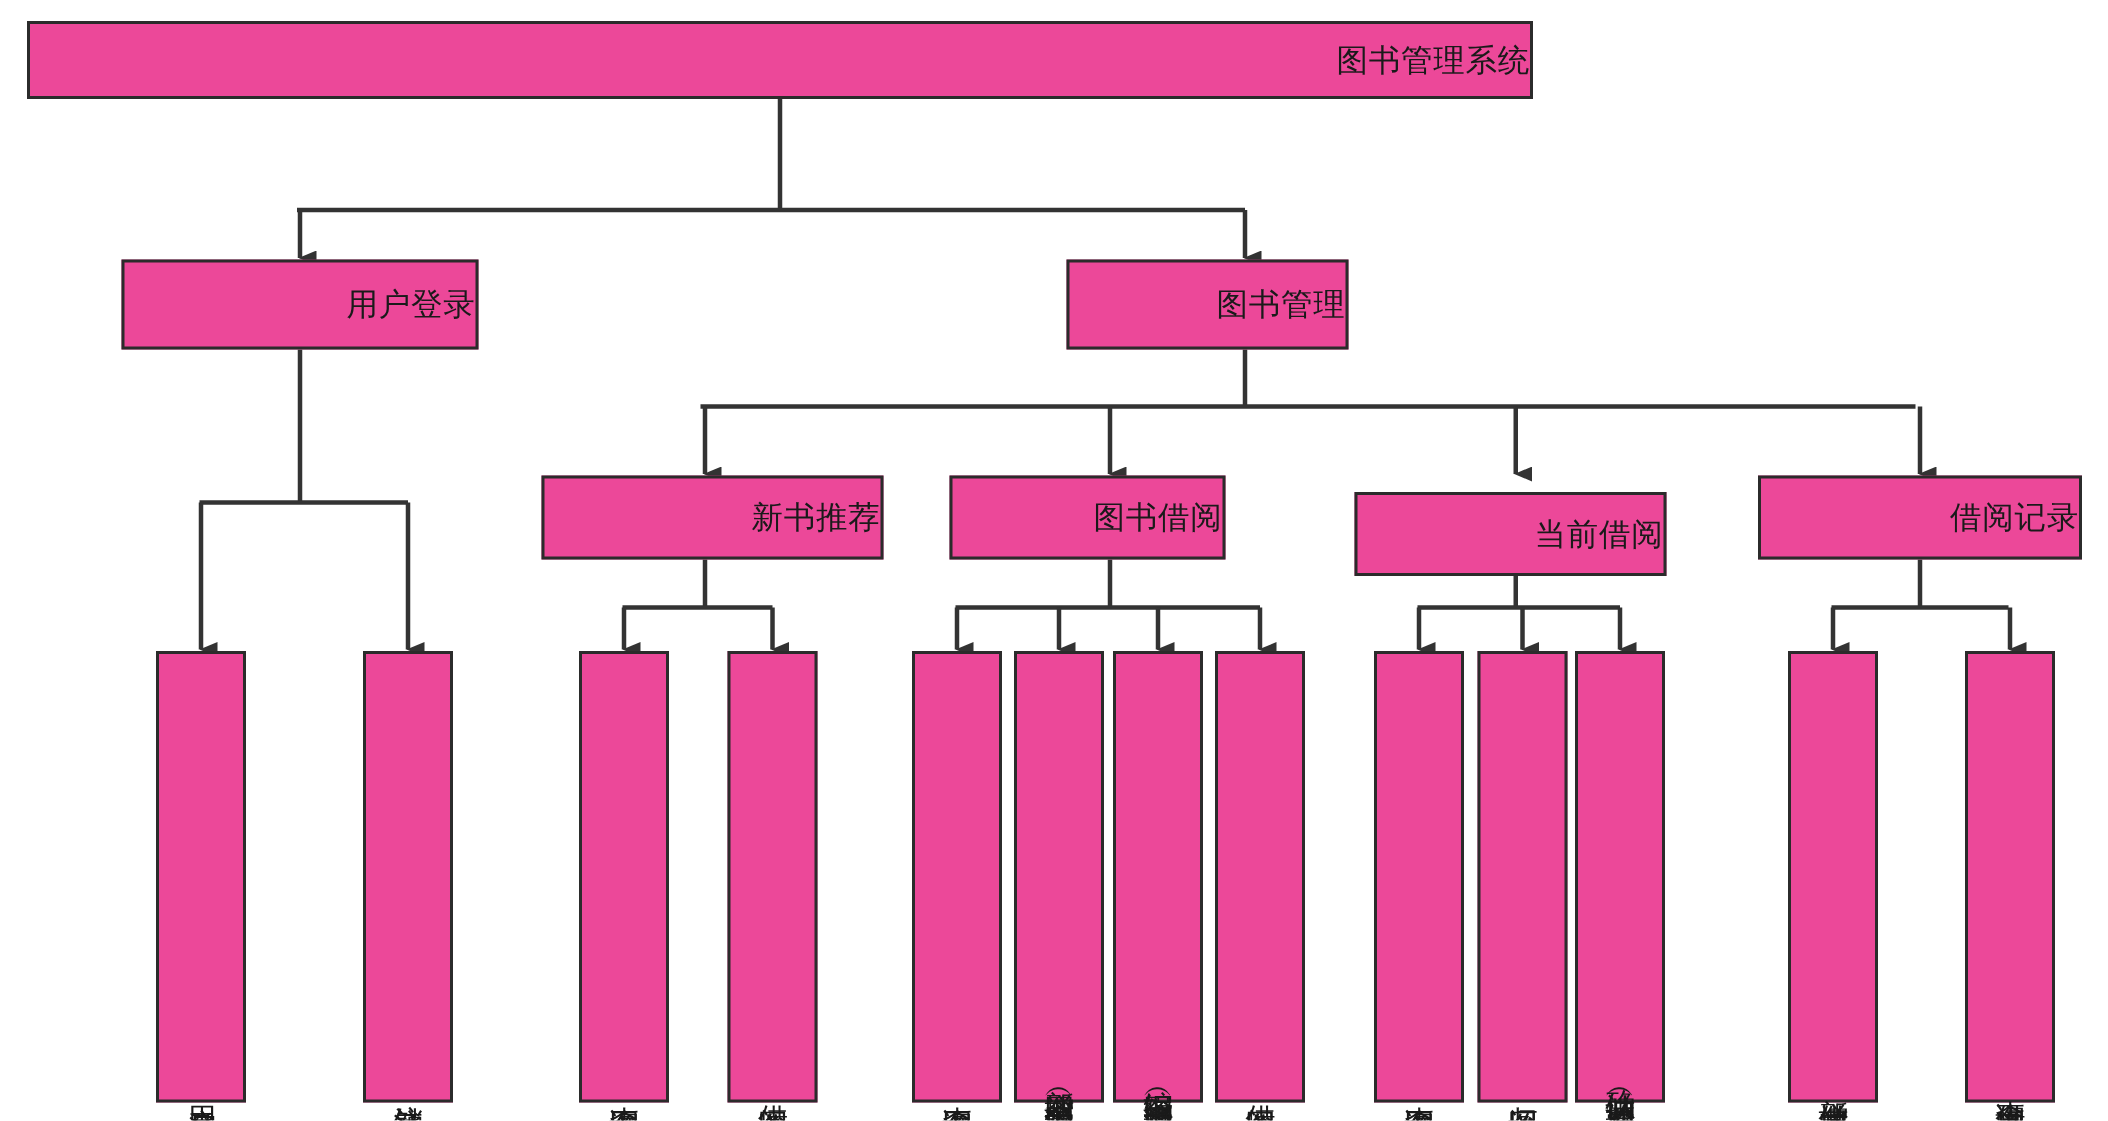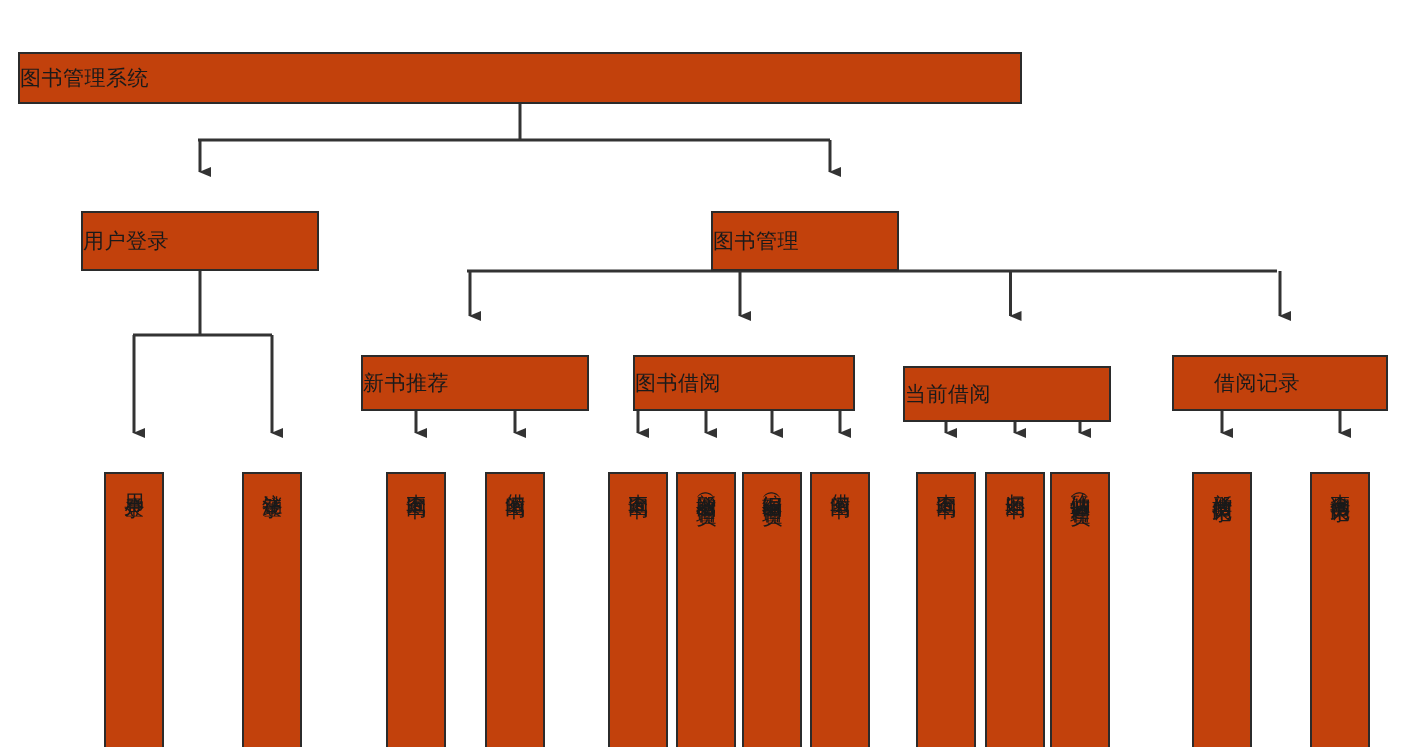--- a/index.html
+++ b/index.html
@@ -29,15 +29,14 @@
     position: absolute;
     box-sizing: border-box;
     border: 2px solid #2b2b2b;
-    background: #c2410c;
+    background: #ec4899;
     display: flex;
     align-items: center;
-    justify-content: flex-start;
+    justify-content: flex-end;
     color: #1a1a1a;
     font-size: 21px;
     line-height: 1.18;
     letter-spacing: 0.5px;
-    margin-top: 38px;
   }
   .node.horiz {
     writing-mode: horizontal-tb;

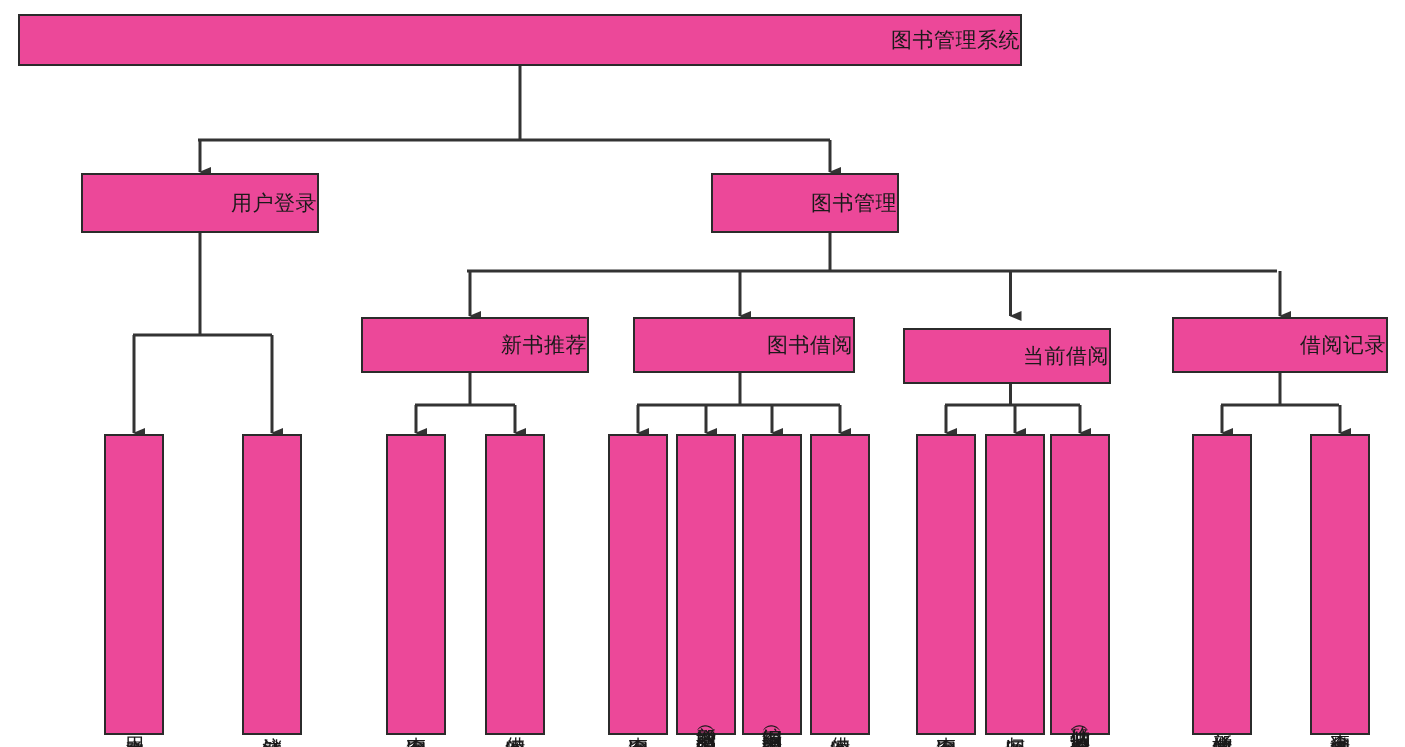--- a/index.html
+++ b/index.html
@@ -127,7 +127,7 @@
       <div class="node horiz" style="left: 361px; top: 317px; width: 228px; height: 56px;">
         <span class="label">新书推荐</span>
       </div>
-      <div class="node horiz" style="left: 633px; top: 317px; width: 222px; height: 56px;">
+      <div class="node horiz" style="left: 633px; top: 317px; width: 184px; height: 56px;">
         <span class="label">图书借阅</span>
       </div>
       <div class="node horiz" style="left: 903px; top: 328px; width: 208px; height: 56px;">

